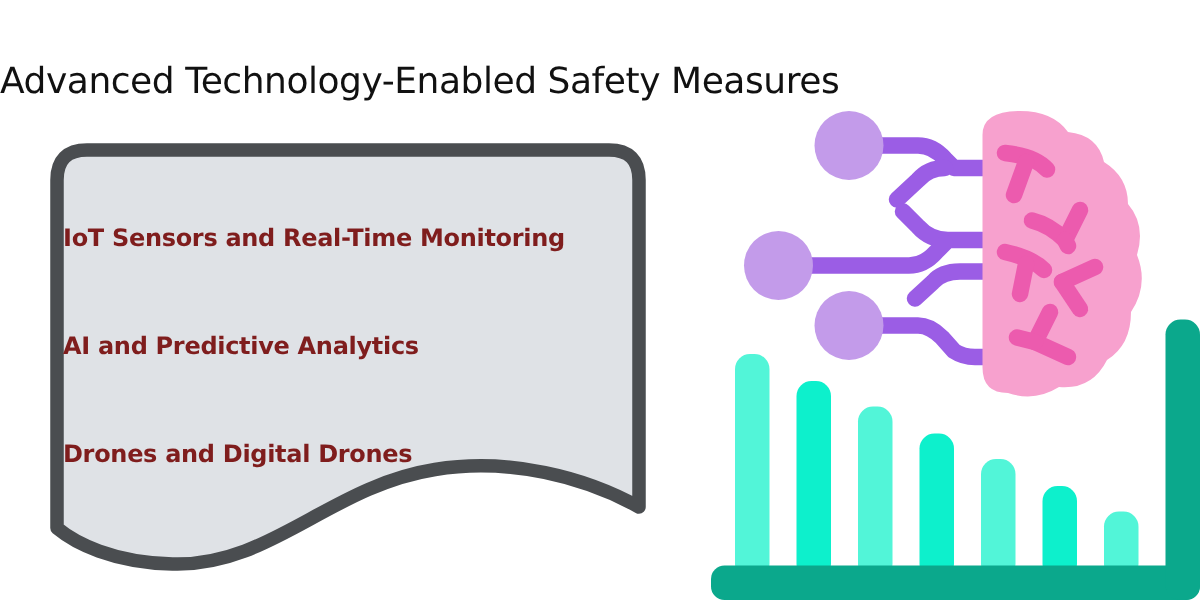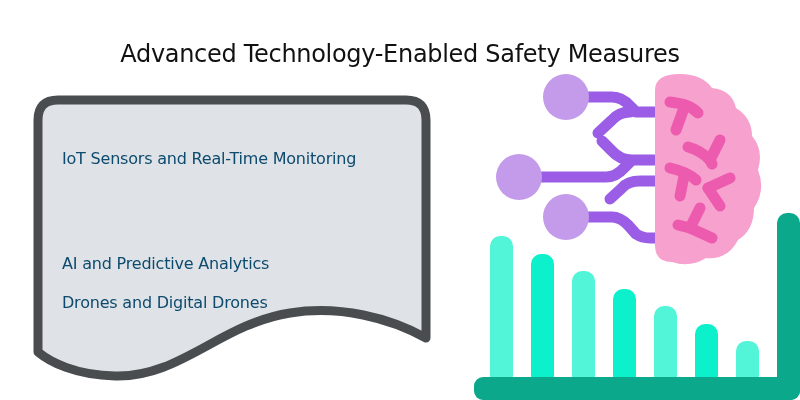--- a/index.html
+++ b/index.html
@@ -10,7 +10,7 @@
     }
     .title {
       position: absolute; left: 0; top: 40px; width: 800px;
-      text-align: center; font-size: 24px; color: #111111;
+      text-align: left; font-size: 24px; color: #111111;
       letter-spacing: -0.3px;
     }
     .doc-shape { position: absolute; left: 0; top: 0; }

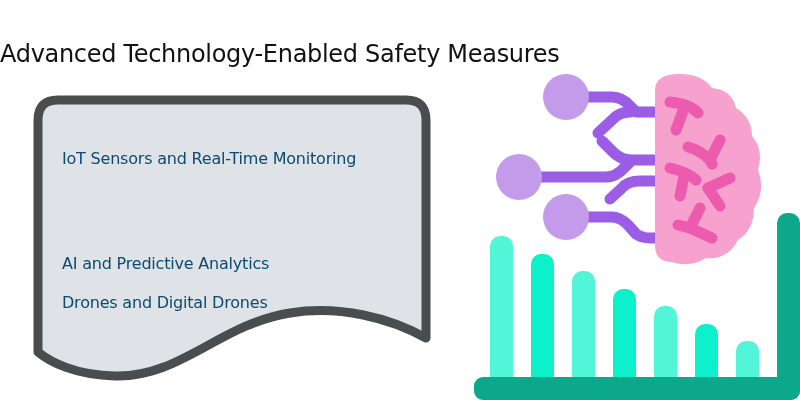--- a/index.html
+++ b/index.html
@@ -15,8 +15,8 @@
     }
     .doc-shape { position: absolute; left: 0; top: 0; }
     .doc-item {
-      position: absolute; left: 62px; font-size: 16px; color: #0c4a6e;
-      white-space: nowrap; letter-spacing: -0.2px;
+      position: absolute; left: 42px; font-size: 16px; color: #7f1d1d;
+      white-space: nowrap; letter-spacing: -0.2px; font-weight: bold;
     }
     .illustration { position: absolute; left: 0; top: 0; }
   </style>

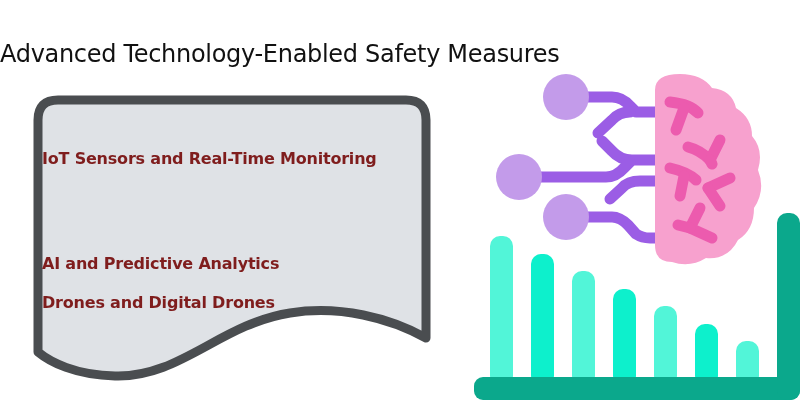--- a/index.html
+++ b/index.html
@@ -33,7 +33,7 @@
 </svg>
 
 <div class="doc-item" style="top:149px;">IoT Sensors and Real-Time Monitoring</div>
-<div class="doc-item" style="top:221px;margin-top:33px;">AI and Predictive Analytics</div>
+<div class="doc-item" style="top:221px;">AI and Predictive Analytics</div>
 <div class="doc-item" style="top:293px;">Drones and Digital Drones</div>
 
 <svg class="illustration" width="800" height="400">

